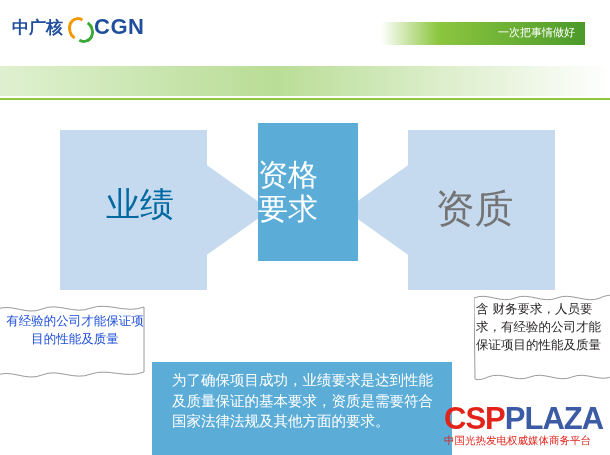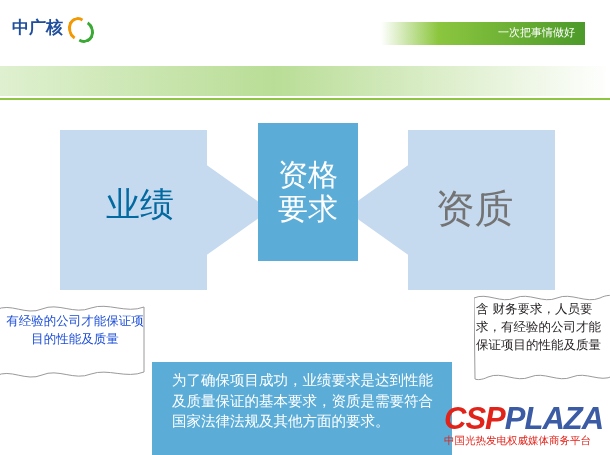--- a/index.html
+++ b/index.html
@@ -254,6 +254,7 @@
         <span class="arc1"></span>
         <span class="arc2"></span>
       </span>
+      <span class="logo-en">CGN</span>
     </div>
     <div class="header-ribbon"></div>
     <div class="header-ribbon-text">一次把事情做好</div>

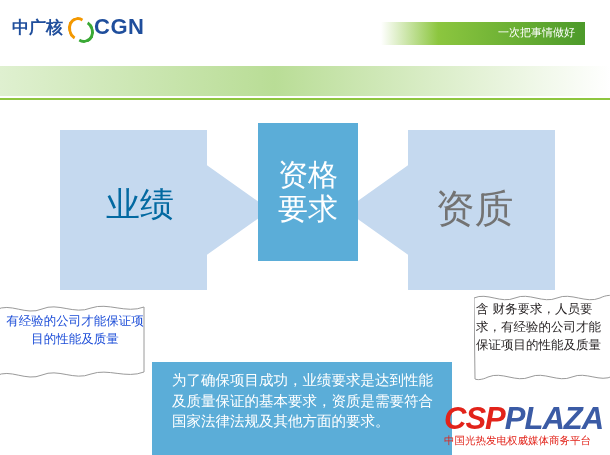--- a/index.html
+++ b/index.html
@@ -155,7 +155,6 @@
     background: #5badd8;
     display: flex;
     flex-direction: column;
-    align-items: center;
     justify-content: center;
   }
   .center-box span {

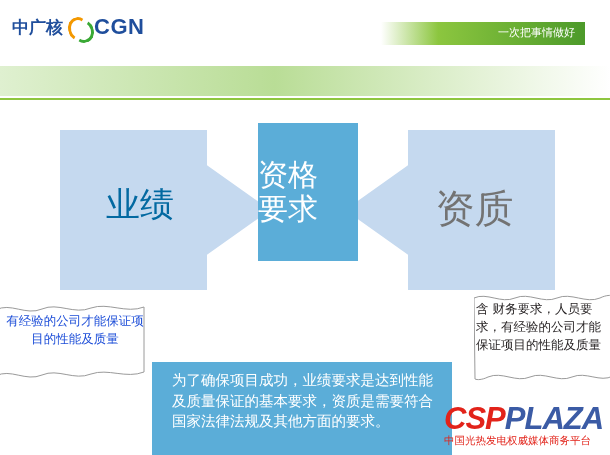--- a/index.html
+++ b/index.html
@@ -224,7 +224,6 @@
     left: 0; top: 0;
     font-size: 31px;
     font-weight: bold;
-    font-style: italic;
     font-family: "Liberation Sans", sans-serif;
     letter-spacing: -1px;
     white-space: nowrap;

